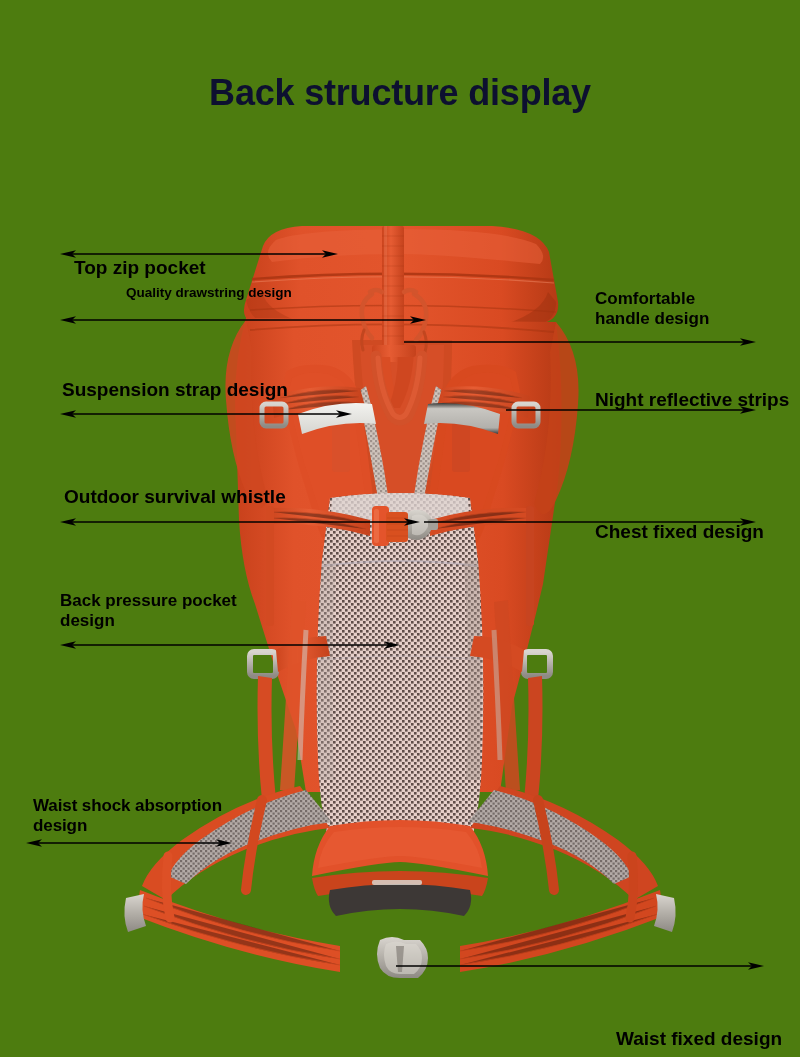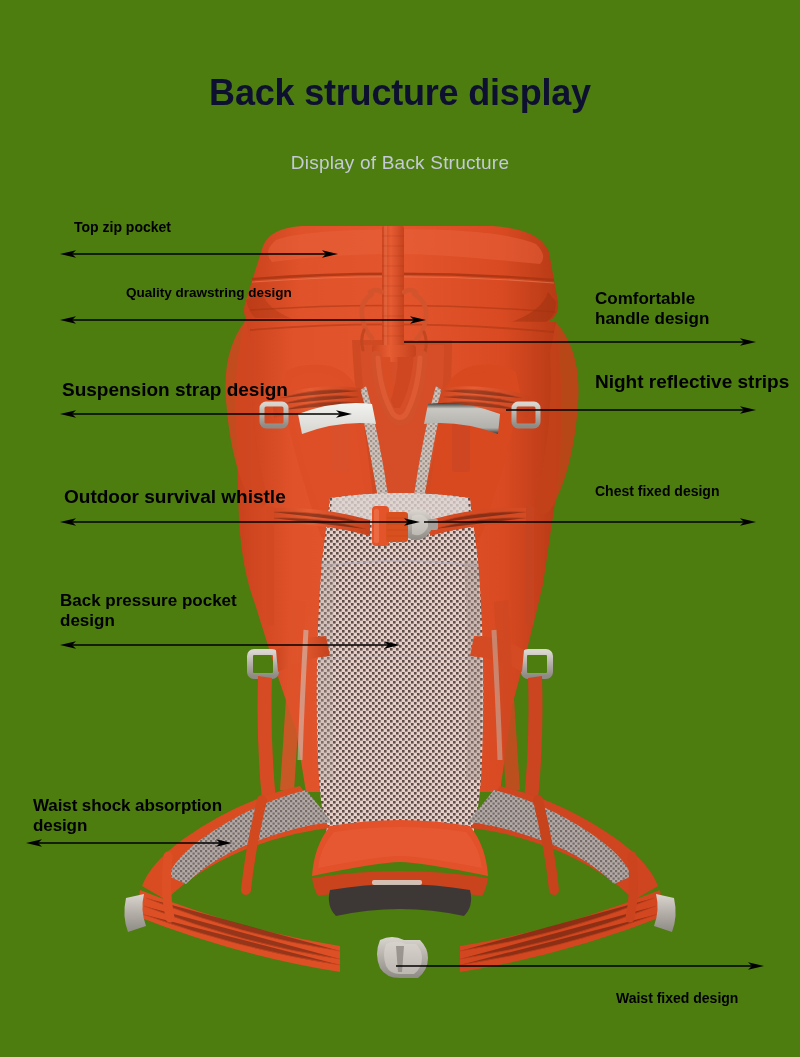--- a/index.html
+++ b/index.html
@@ -46,7 +46,6 @@
 <div id="page">
 
   <div class="title">Back structure display</div>
-  <div class="subtitle">Display of Back Structure</div>
 
   <div class="pack">
   <svg width="800" height="1057" viewBox="0 0 800 1057" xmlns="http://www.w3.org/2000/svg">

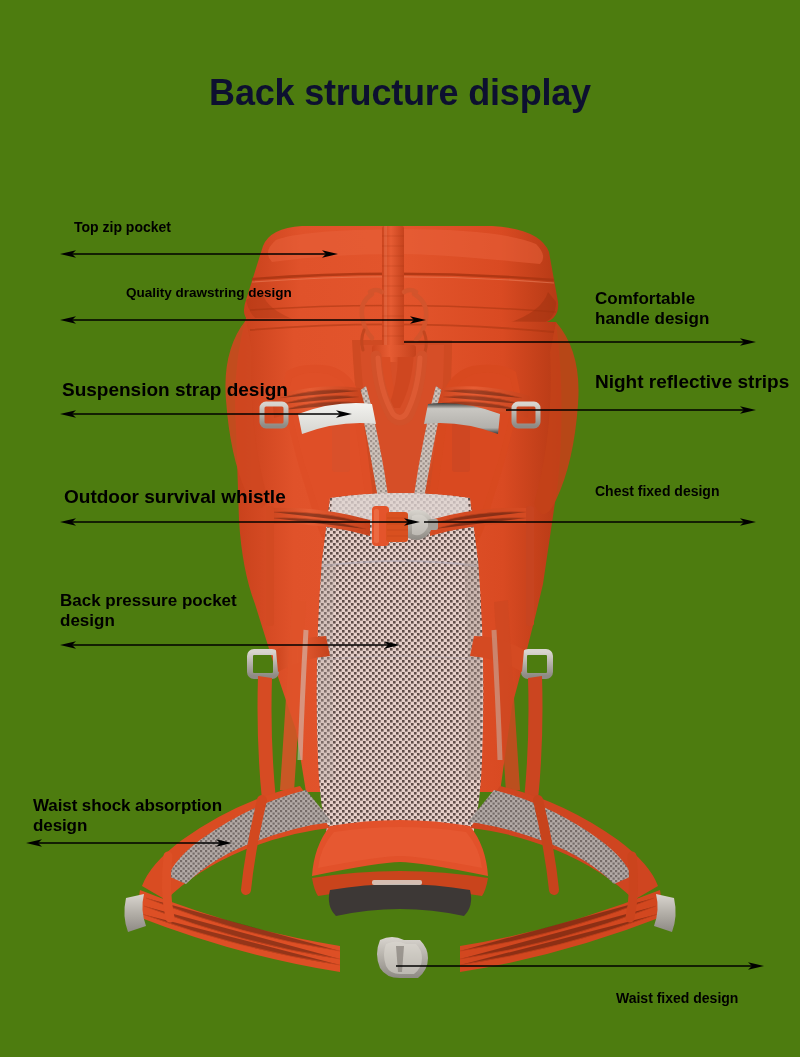--- a/index.html
+++ b/index.html
@@ -28,7 +28,7 @@
   .lbl.l{text-align:left;}
   .s13{font-size:13.5px;}
   .s14{font-size:19px;}
-  .s15{font-size:14px;}
+  .s15{font-size:19px;margin-top:38px;}
   .s17{font-size:17px;}
   .s11{font-size:17px;letter-spacing:-.1px;}
 

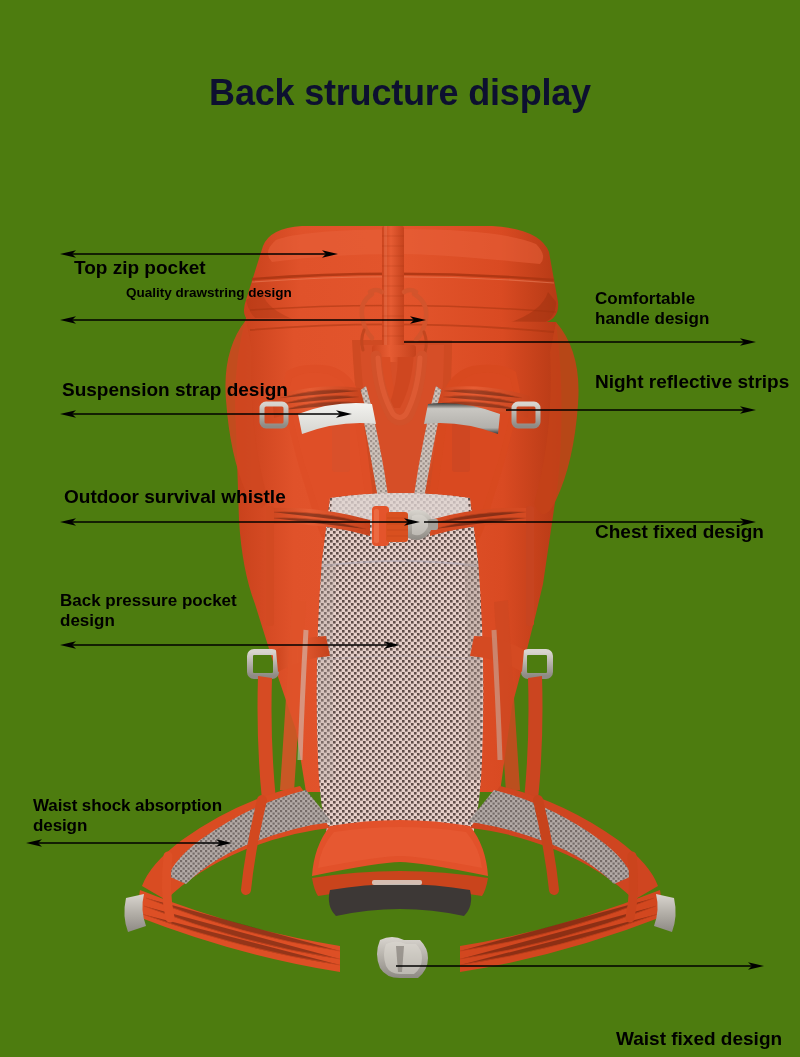--- a/index.html
+++ b/index.html
@@ -386,7 +386,7 @@
     </svg>
   </div>
 
-  <div class="lbl l s14" style="left:595px;top:371px;">Night reflective strips</div>
+  <div class="lbl l s14" style="left:595px;top:389px;">Night reflective strips</div>
   <div class="arrow" style="left:506px;top:404px;width:250px;">
     <svg width="250" height="12" viewBox="0 0 250 12">
       <line x1="0" y1="6" x2="238" y2="6" stroke="#000" stroke-width="1.4"></line>

